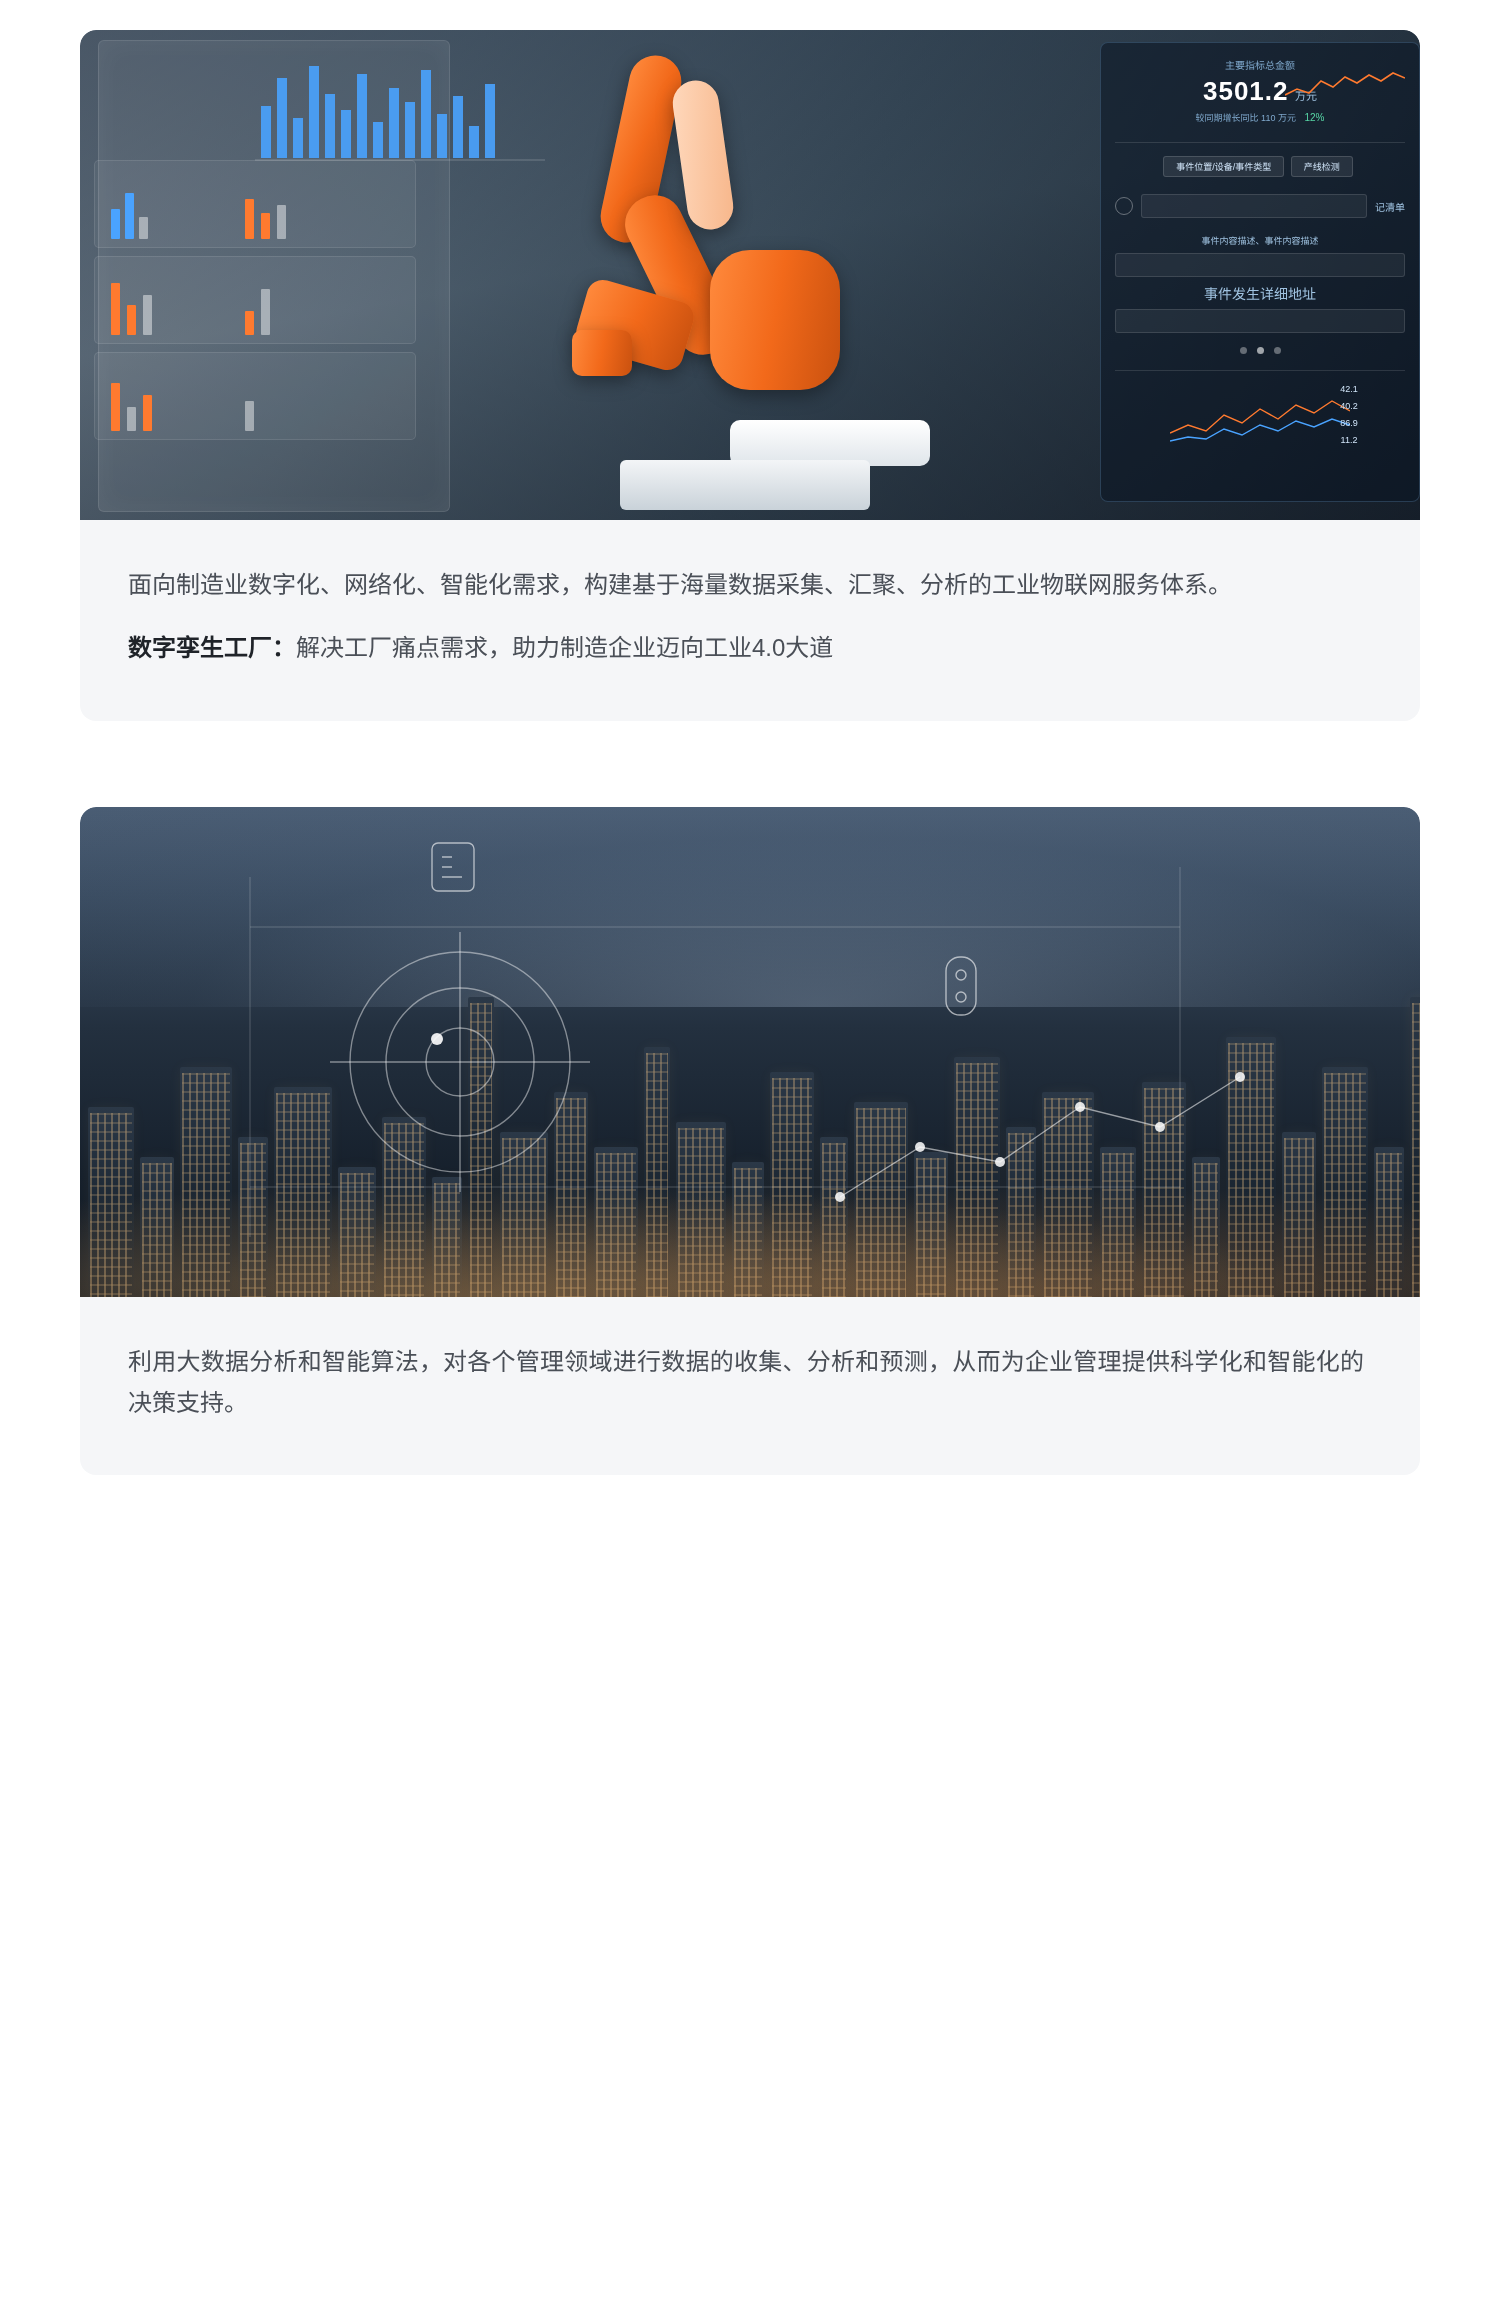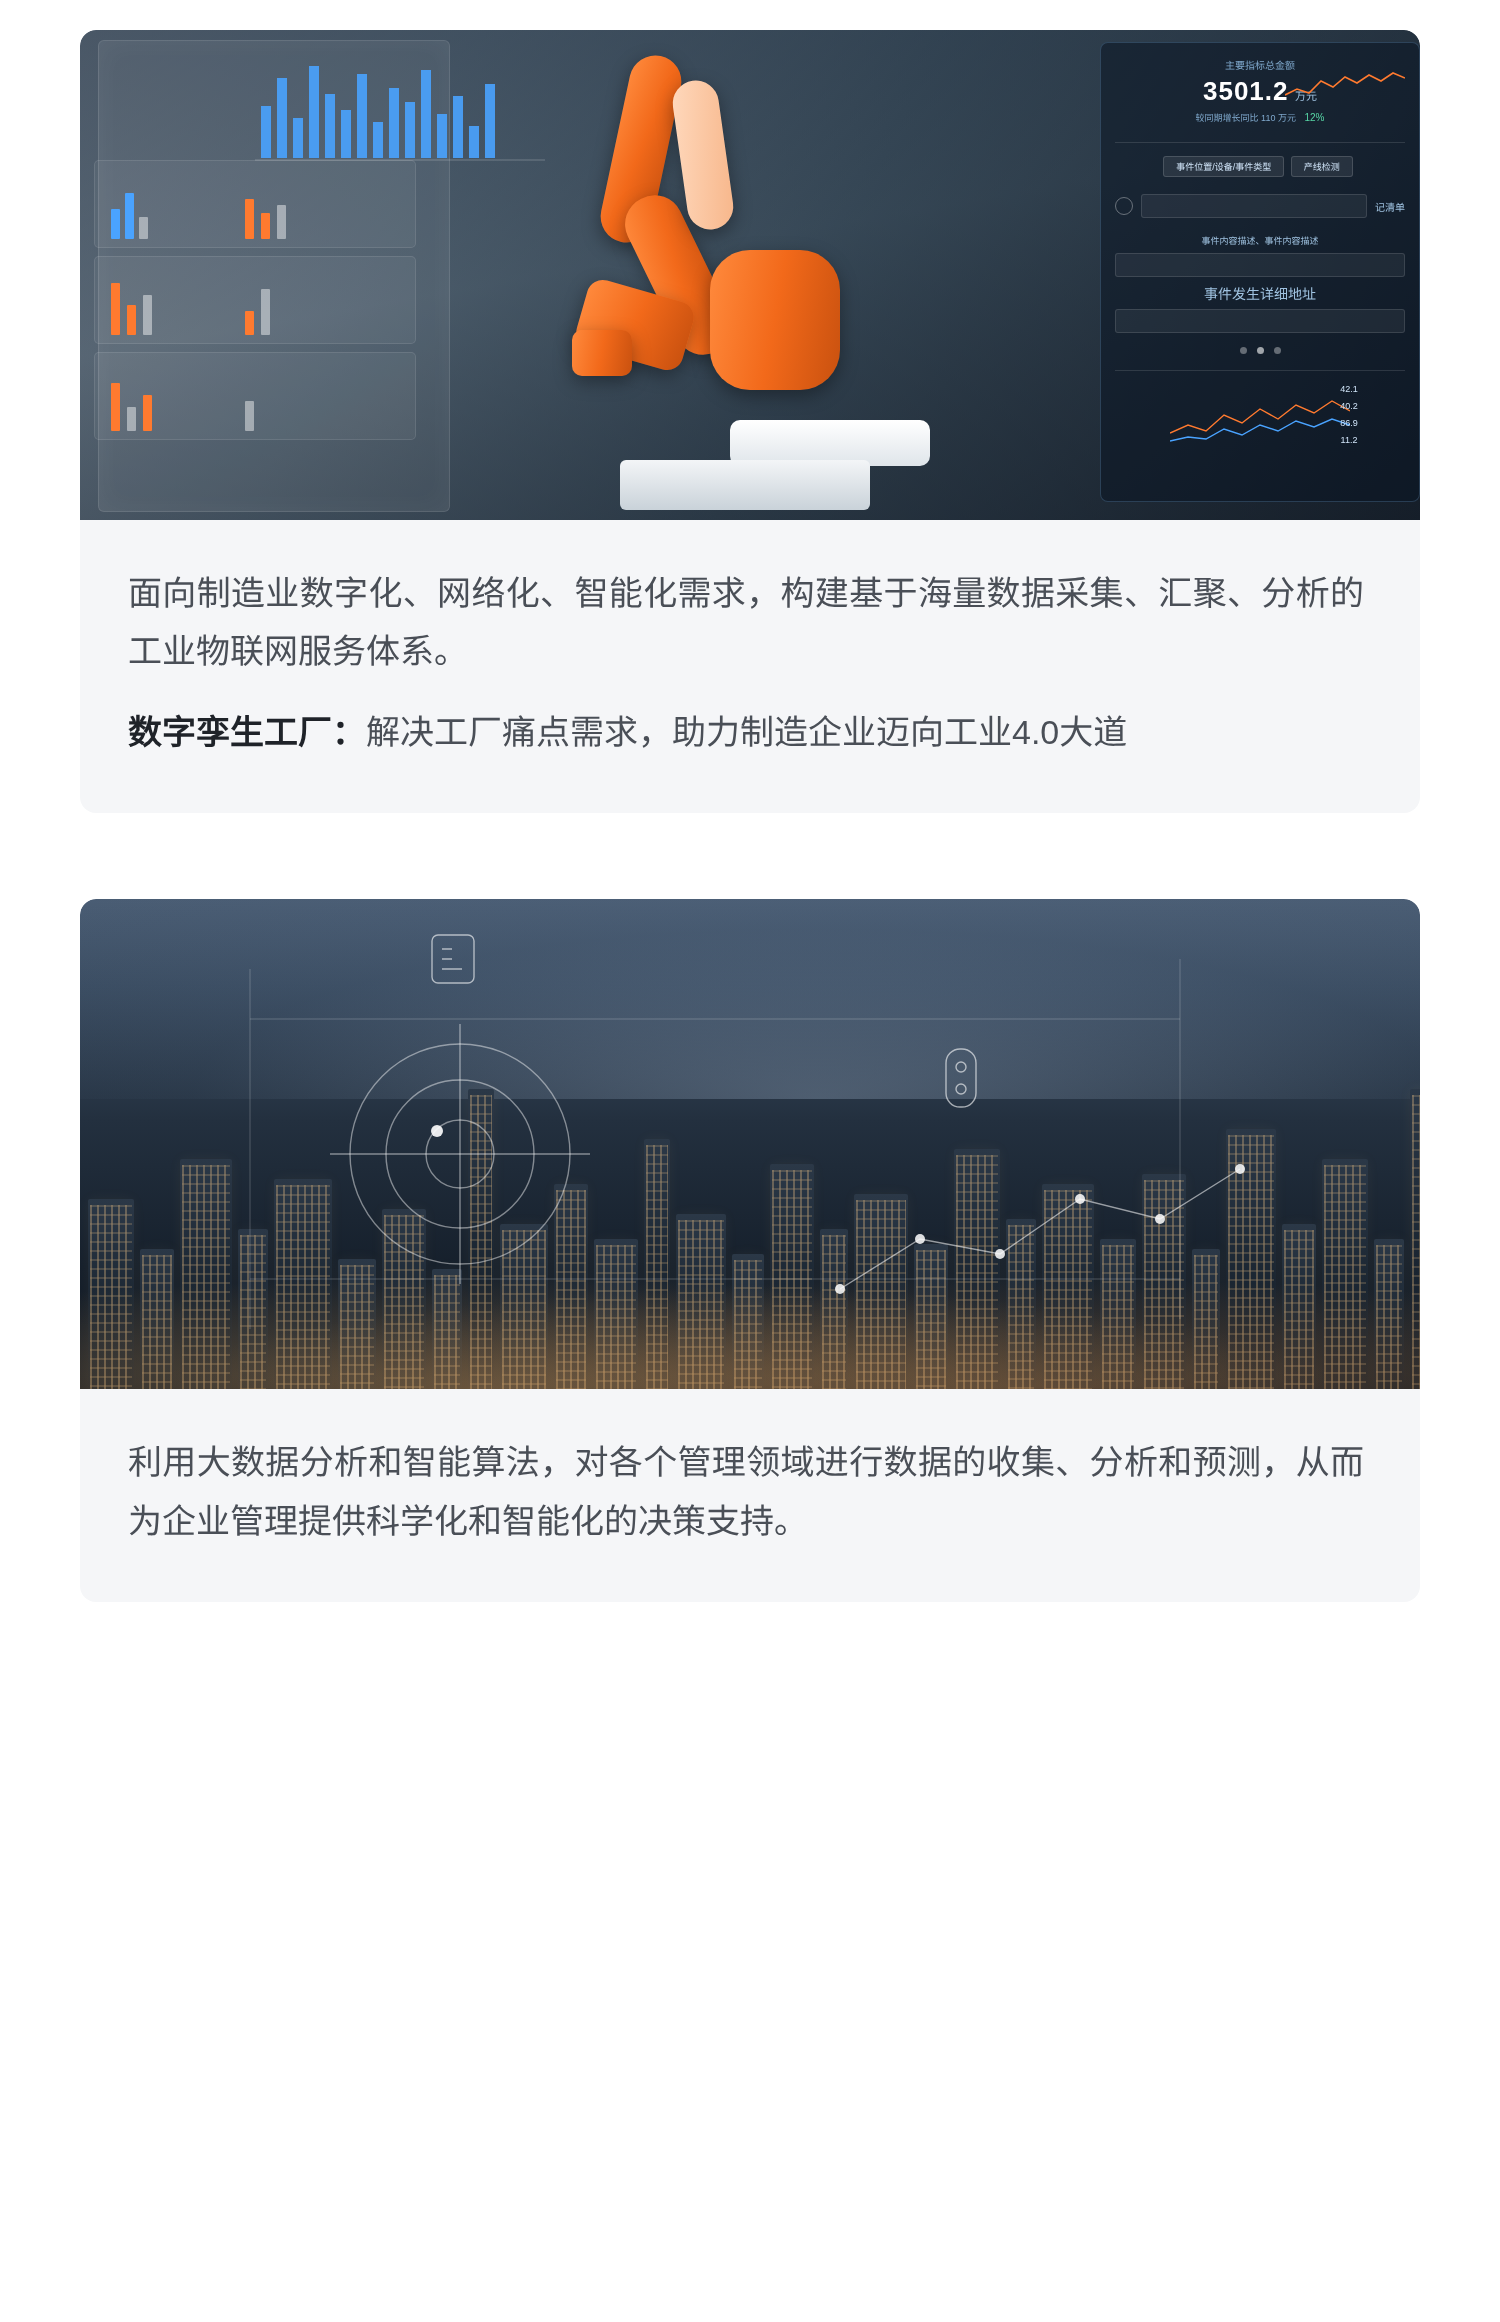--- a/index.html
+++ b/index.html
@@ -61,7 +61,7 @@
     line-height: 1.2;
   }
   .card-para {
-    font-size: 34px;
+    font-size: 24px;
     line-height: 1.72;
     color: #4a4f57;
     margin: 0 0 22px 0;

